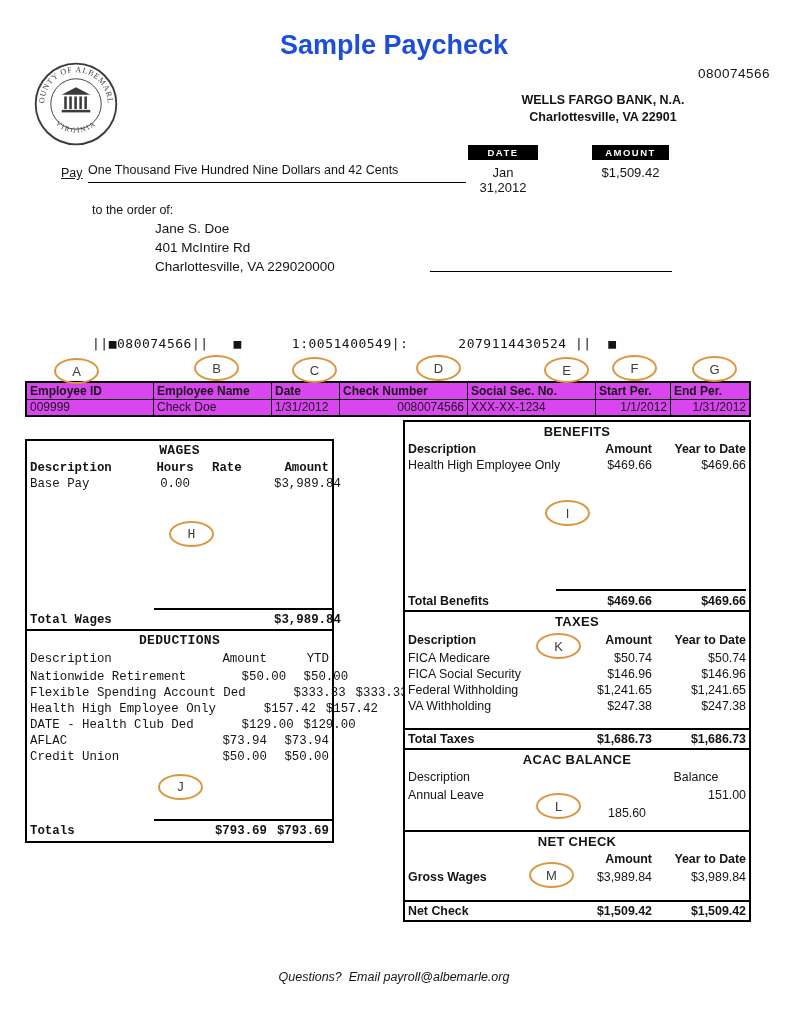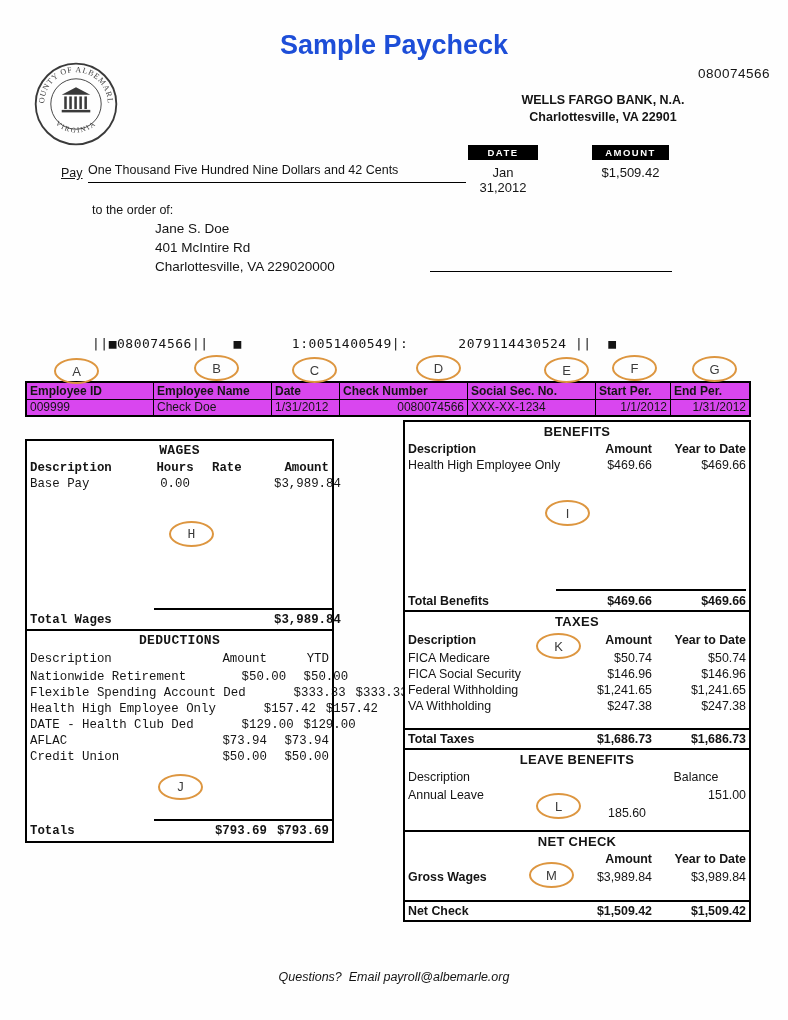--- a/index.html
+++ b/index.html
@@ -323,7 +323,7 @@
       <span class="tr">$1,686.73</span>
     </div>
 
-    <div class="sec-title">LEAVE BENEFITS</div>
+    <div class="sec-title">ACAC BALANCE</div>
 
     <div class="row g2 h18">
       <span>Description</span>

